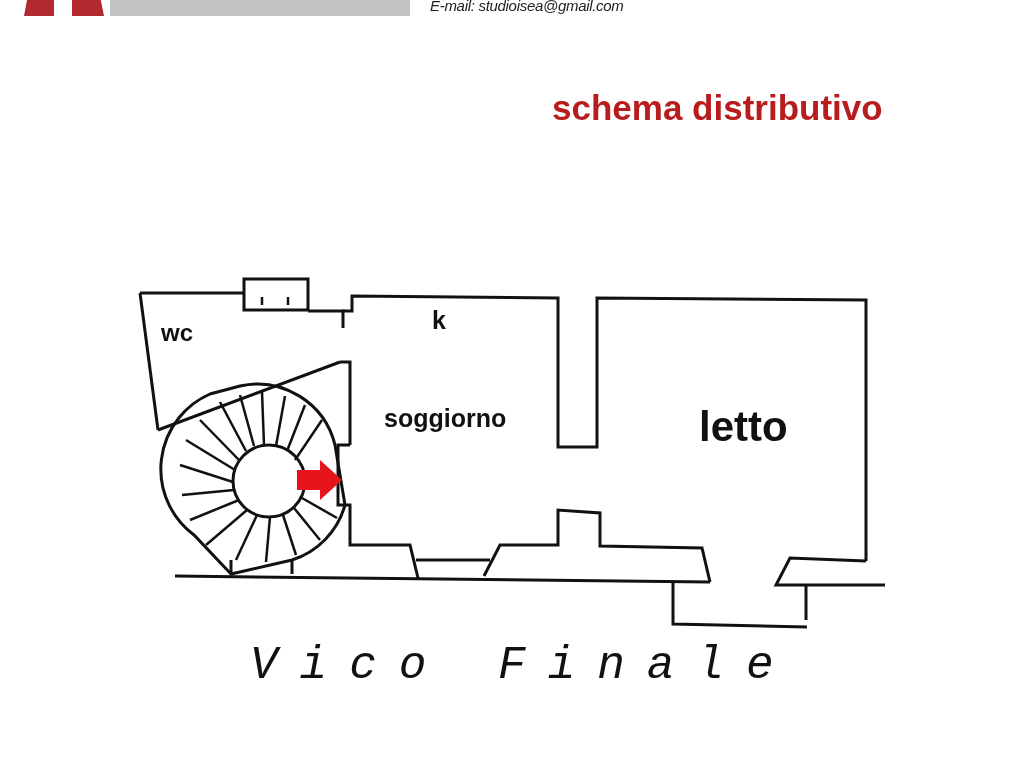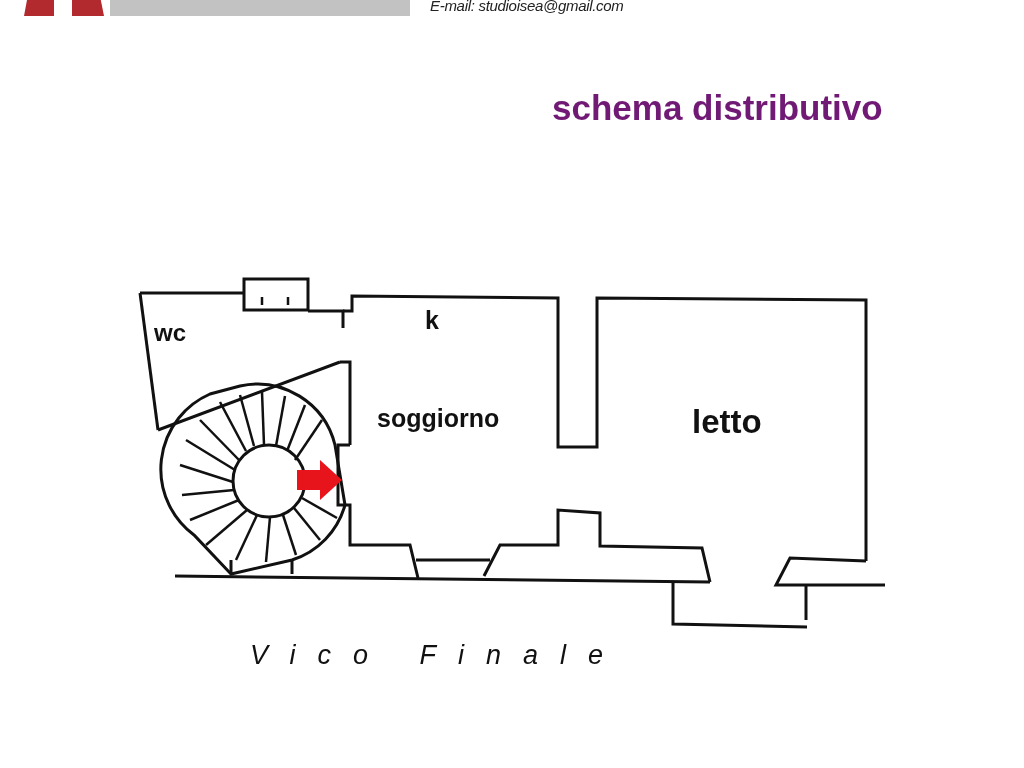--- a/index.html
+++ b/index.html
@@ -9,7 +9,7 @@
   .logo-red2 { left: 72px; width: 32px; background: #b22a2e; clip-path: polygon(0 0, 90% 0, 100% 100%, 0 100%); }
   .logo-gray { left: 110px; width: 300px; background: #c2c2c2; }
   .email { position: absolute; top: -3px; left: 430px; font-size: 15px; font-style: italic; color: #222; letter-spacing: -0.3px; }
-  .title { position: absolute; top: 88px; left: 552px; font-size: 35px; font-weight: bold; color: #701a75; }
+  .title { position: absolute; top: 88px; left: 552px; font-size: 35px; font-weight: bold; color: #b91c1c; }
   svg.plan { position: absolute; left: 0; top: 0; }
   .room-label { position: absolute; font-weight: bold; color: #111; }
   .lbl-wc { left: 154px; top: 319px; font-size: 24px; }

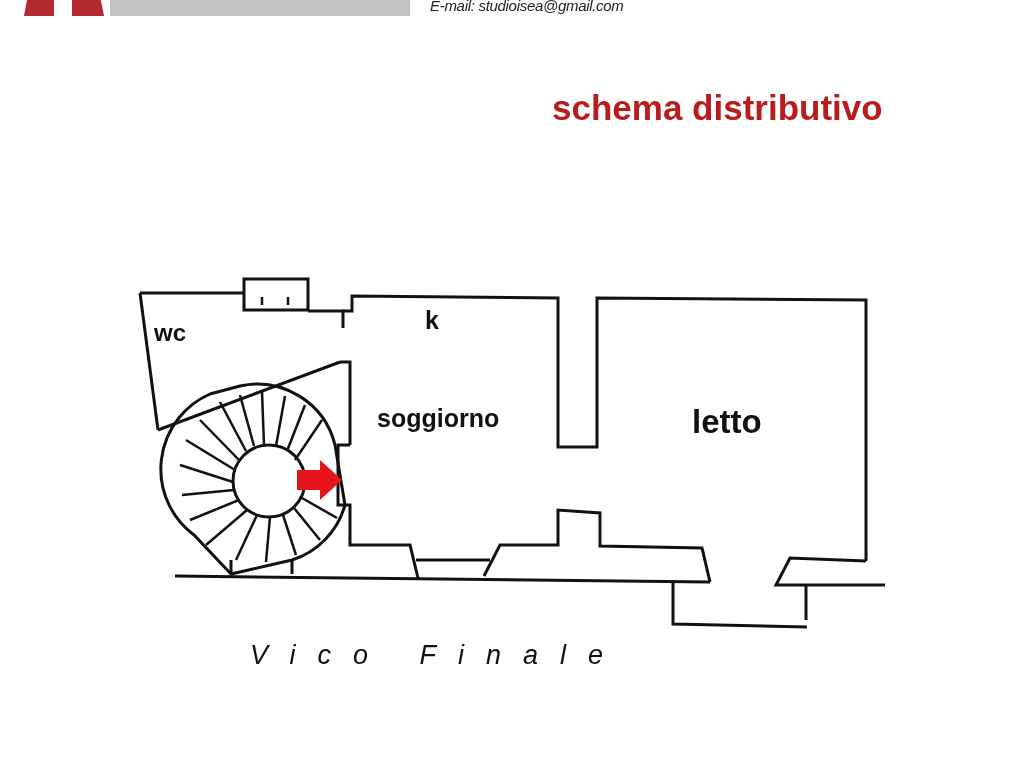--- a/index.html
+++ b/index.html
@@ -11,7 +11,7 @@
   .email { position: absolute; top: -3px; left: 430px; font-size: 15px; font-style: italic; color: #222; letter-spacing: -0.3px; }
   .title { position: absolute; top: 88px; left: 552px; font-size: 35px; font-weight: bold; color: #b91c1c; }
   svg.plan { position: absolute; left: 0; top: 0; }
-  .room-label { position: absolute; font-weight: bold; color: #111; }
+  .room-label { position: absolute; font-weight: bold; color: #111; margin-left: 7px; }
   .lbl-wc { left: 154px; top: 319px; font-size: 24px; }
   .lbl-k { left: 425px; top: 306px; font-size: 25px; }
   .lbl-sogg { left: 377px; top: 404px; font-size: 25px; }

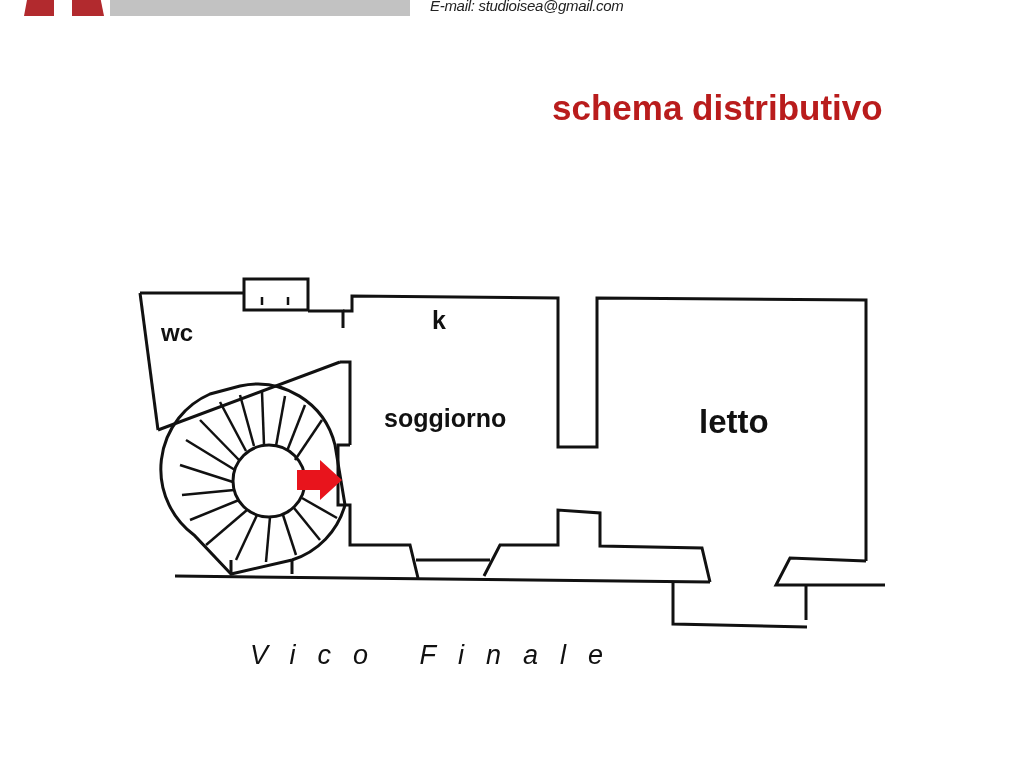--- a/index.html
+++ b/index.html
@@ -15,7 +15,7 @@
   .lbl-wc { left: 154px; top: 319px; font-size: 24px; }
   .lbl-k { left: 425px; top: 306px; font-size: 25px; }
   .lbl-sogg { left: 377px; top: 404px; font-size: 25px; }
-  .lbl-letto { left: 692px; top: 403px; font-size: 33px; text-align: right; }
+  .lbl-letto { left: 692px; top: 403px; font-size: 42px; text-align: right; }
   .street { position: absolute; left: 250px; top: 640px; font-family: Liberation Sans, sans-serif; font-style: italic; font-size: 27px; color: #111; letter-spacing: 22px; }
 </style>
 </head>

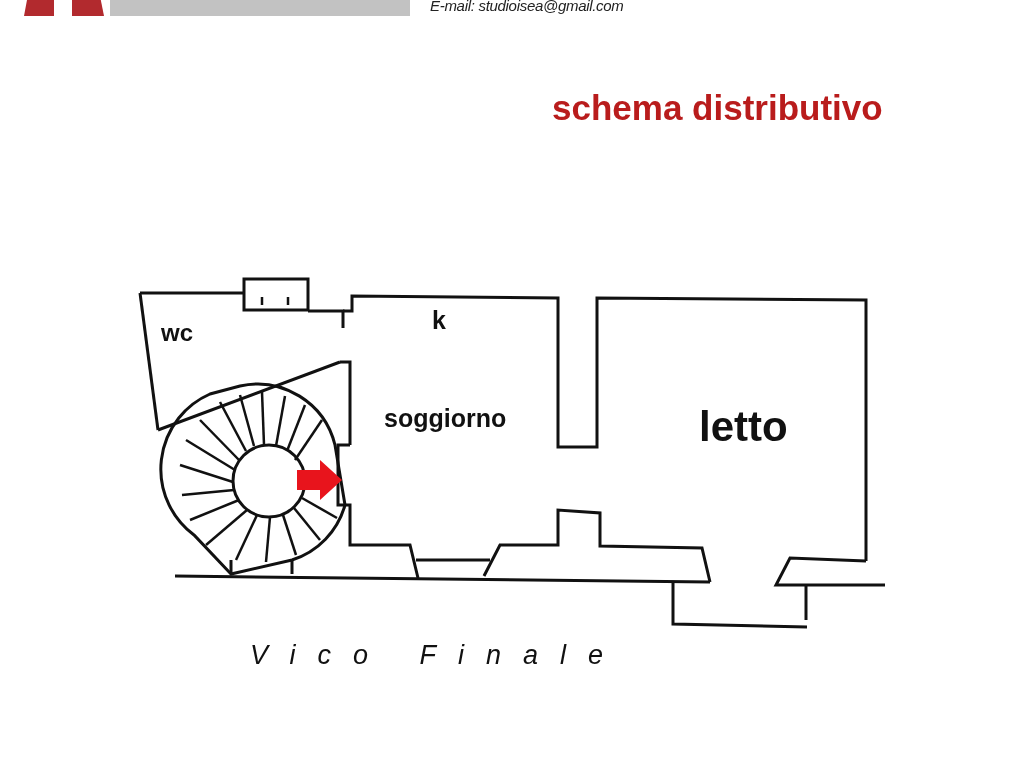--- a/index.html
+++ b/index.html
@@ -16,7 +16,7 @@
   .lbl-k { left: 425px; top: 306px; font-size: 25px; }
   .lbl-sogg { left: 377px; top: 404px; font-size: 25px; }
   .lbl-letto { left: 692px; top: 403px; font-size: 42px; text-align: right; }
-  .street { position: absolute; left: 250px; top: 640px; font-family: Liberation Sans, sans-serif; font-style: italic; font-size: 27px; color: #111; letter-spacing: 22px; }
+  .street { position: absolute; left: 250px; top: 640px; font-family: Liberation Mono, monospace; font-style: italic; font-size: 46px; color: #111; letter-spacing: 22px; }
 </style>
 </head>
 <body>

